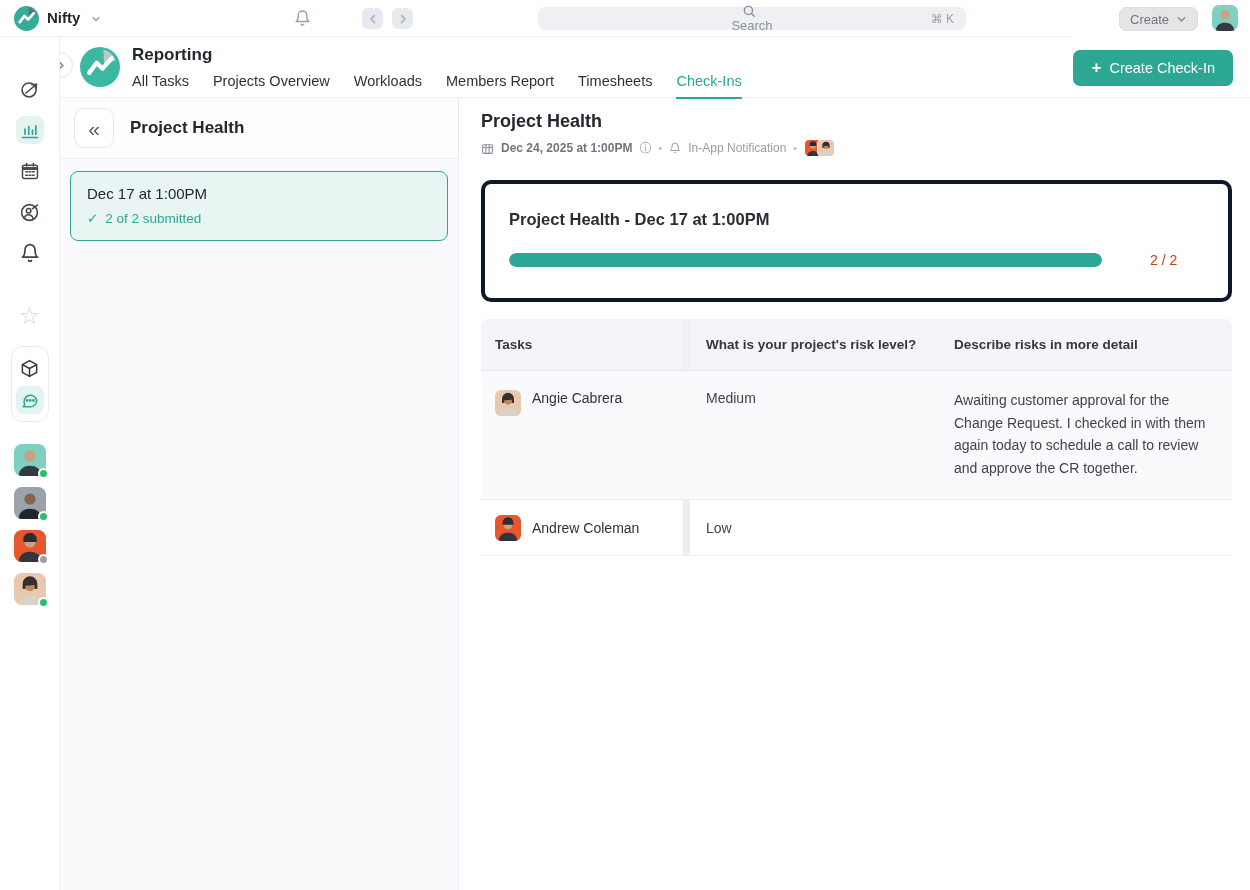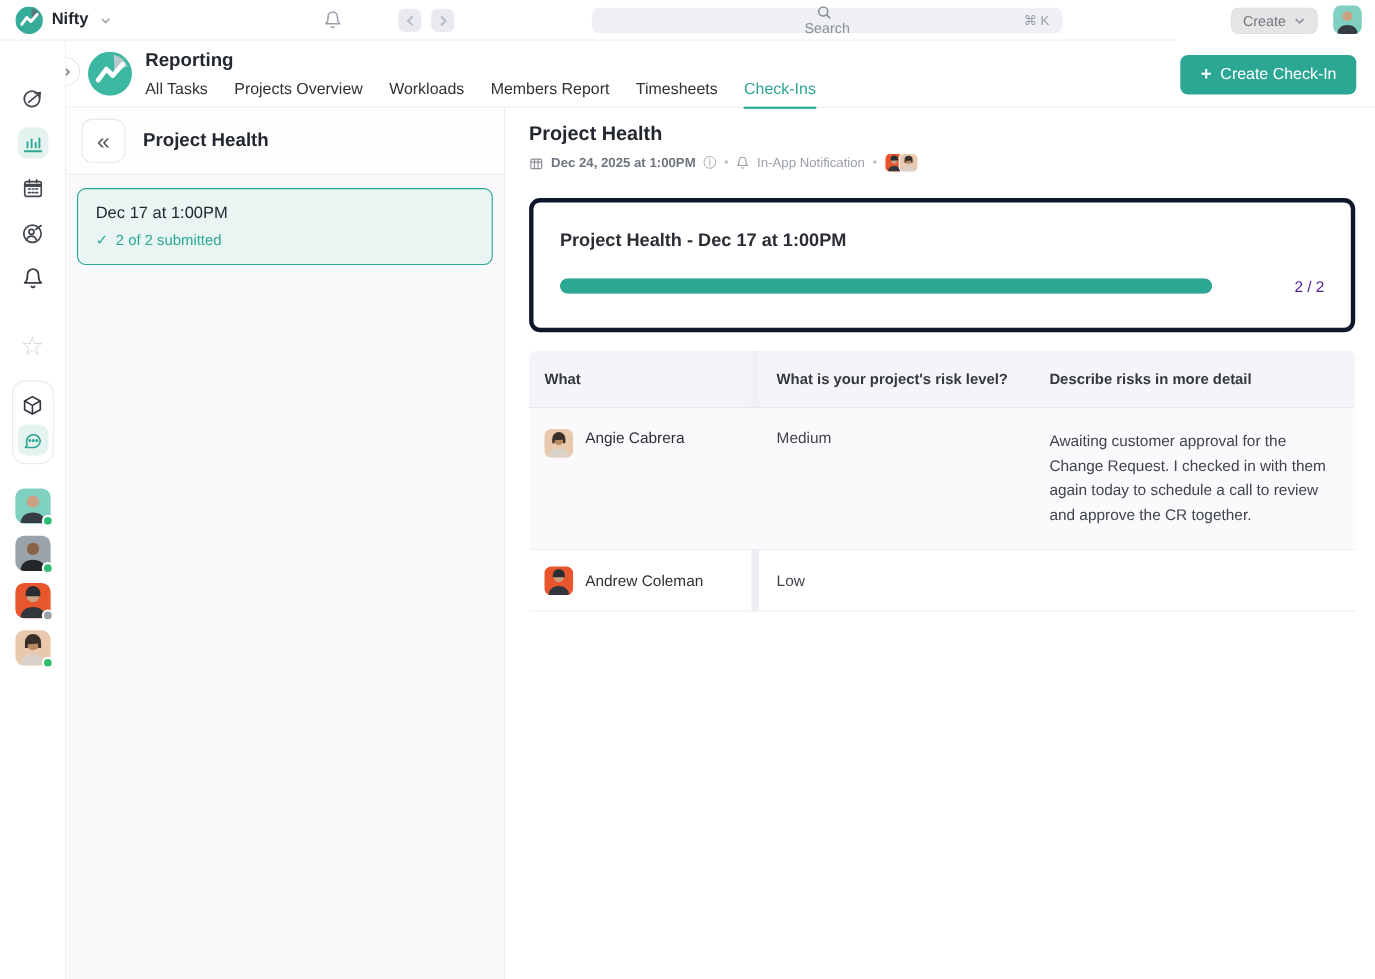--- a/index.html
+++ b/index.html
@@ -91,7 +91,7 @@
   .sc-progress-row { margin-top:23px; display:flex; align-items:center; }
   .sc-track { flex:1; height:14px; border-radius:7px; background:#edf0f2; overflow:hidden; }
   .sc-fill { height:100%; background:#2ba794; border-radius:7px; }
-  .sc-count { width:54px; text-align:right; font-size:14px; color:#4c1d95;margin-left:48px; }
+  .sc-count { width:54px; text-align:left; font-size:14px; color:#c2410c;margin-left:48px; }
 
   
   .table { margin-top:17px; font-size:14px; }

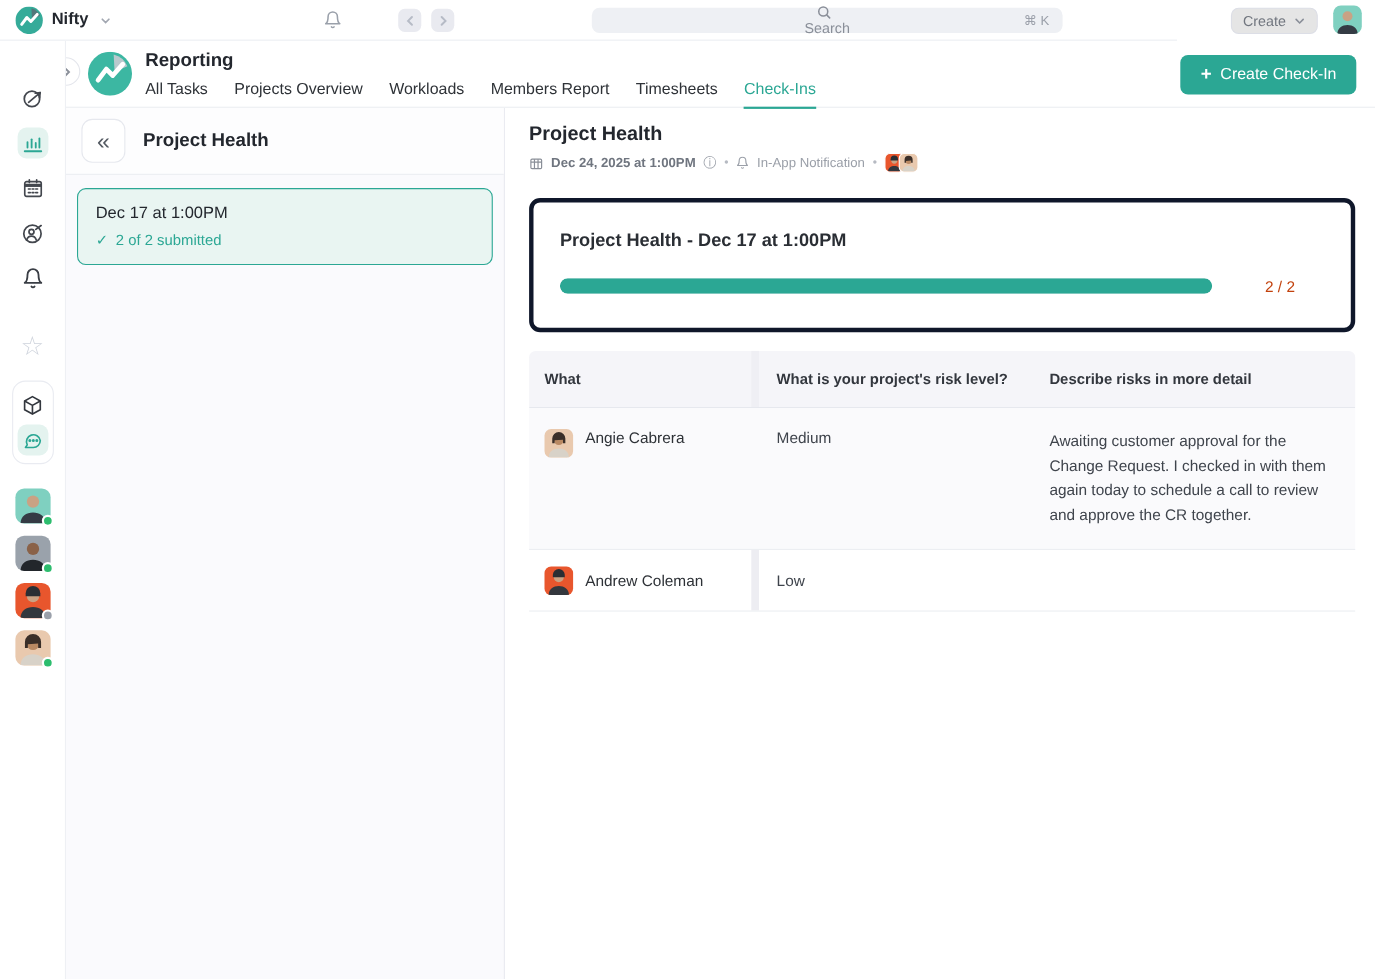--- a/index.html
+++ b/index.html
@@ -355,7 +355,7 @@
 
   <div class="table">
     <div class="trow thead">
-      <div class="c-user">What</div>
+      <div class="c-user">Tasks</div>
       <div class="c-div"></div>
       <div class="c-risk">What is your project's risk level?</div>
       <div class="c-detail">Describe risks in more detail</div>

